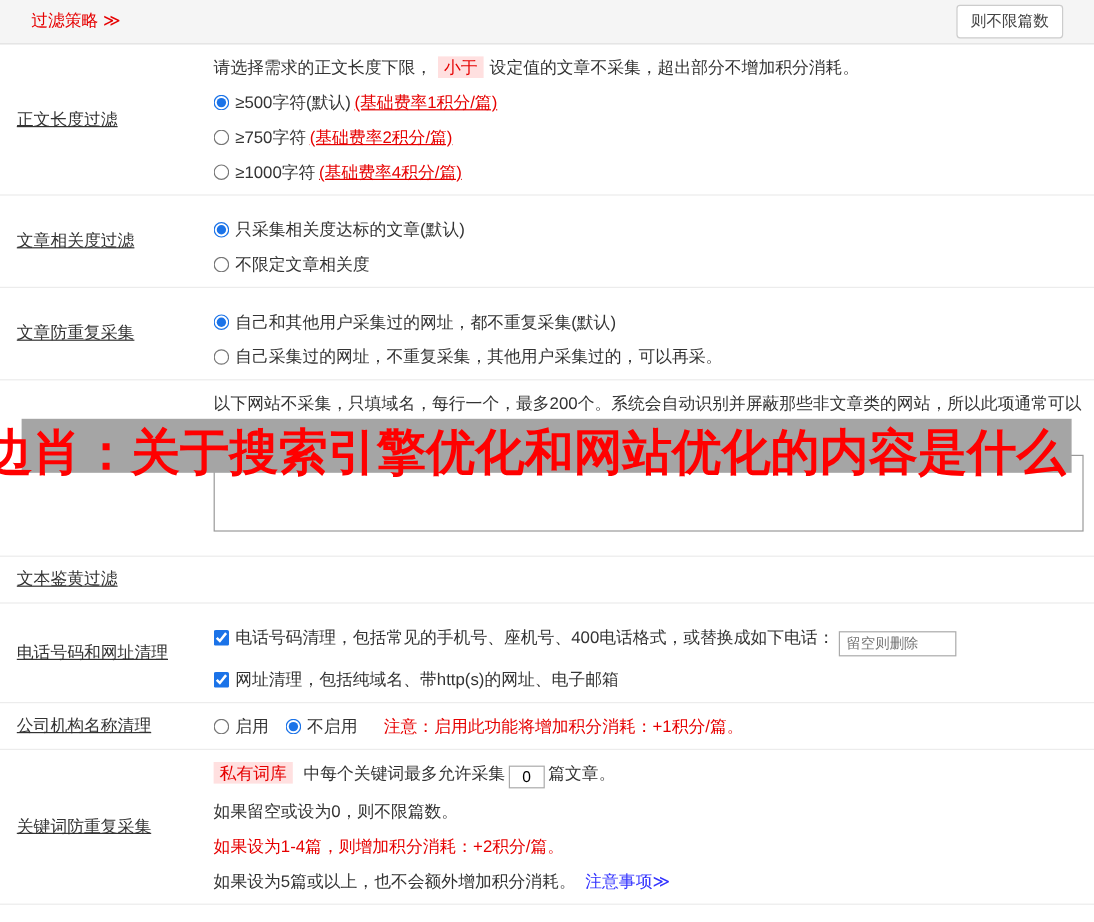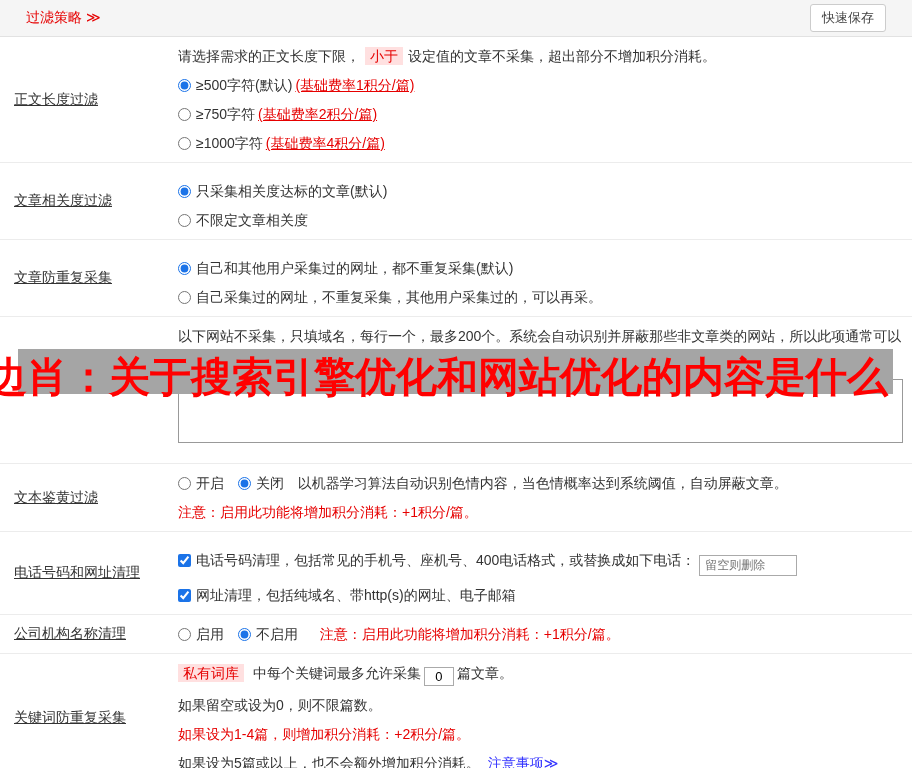--- a/index.html
+++ b/index.html
@@ -62,7 +62,7 @@
 
 <div class="header">
   <span class="header-title">过滤策略 ≫</span>
-  <button class="save-btn">快速保存</button>
+  <button class="save-btn">则不限篇数</button>
 </div>
 
 <div class="row">

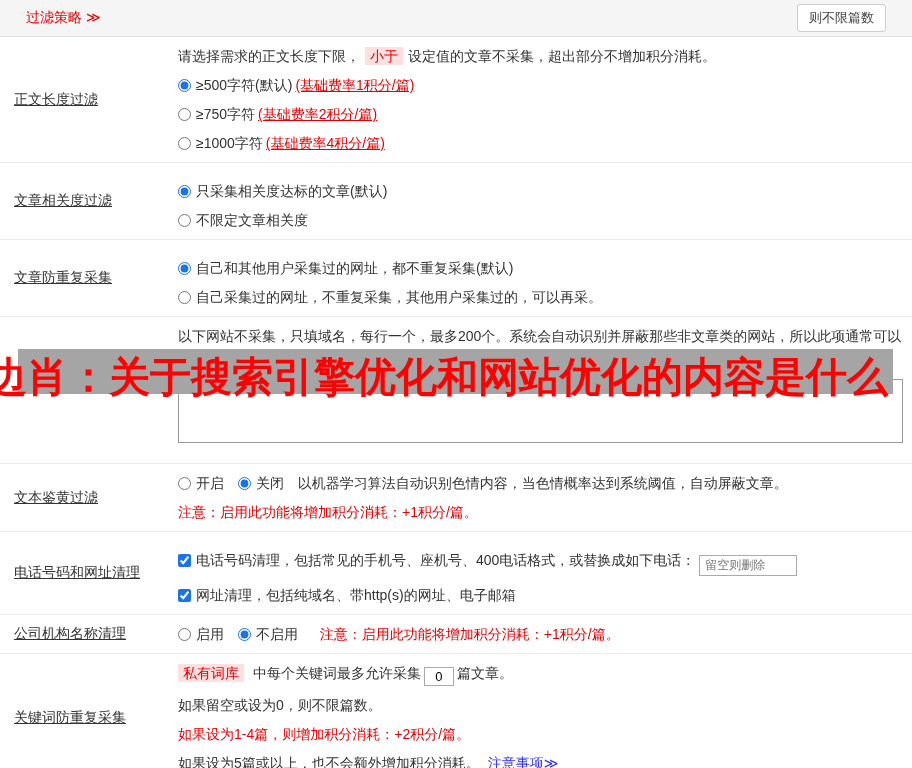--- a/index.html
+++ b/index.html
@@ -117,14 +117,6 @@
 
 <div class="row">
   <div class="row-label">文本鉴黄过滤</div>
-  <div class="row-content">
-    <div class="line">
-      <label class="inline"><input type="radio" name="porn" style=""><span>开启</span></label>
-      <label class="inline"><input type="radio" name="porn" checked="" style=""><span>关闭</span></label>
-      <span>以机器学习算法自动识别色情内容，当色情概率达到系统阈值，自动屏蔽文章。</span>
-    </div>
-    <div class="line red">注意：启用此功能将增加积分消耗：+1积分/篇。</div>
-  </div>
 </div>
 
 <div class="row">

